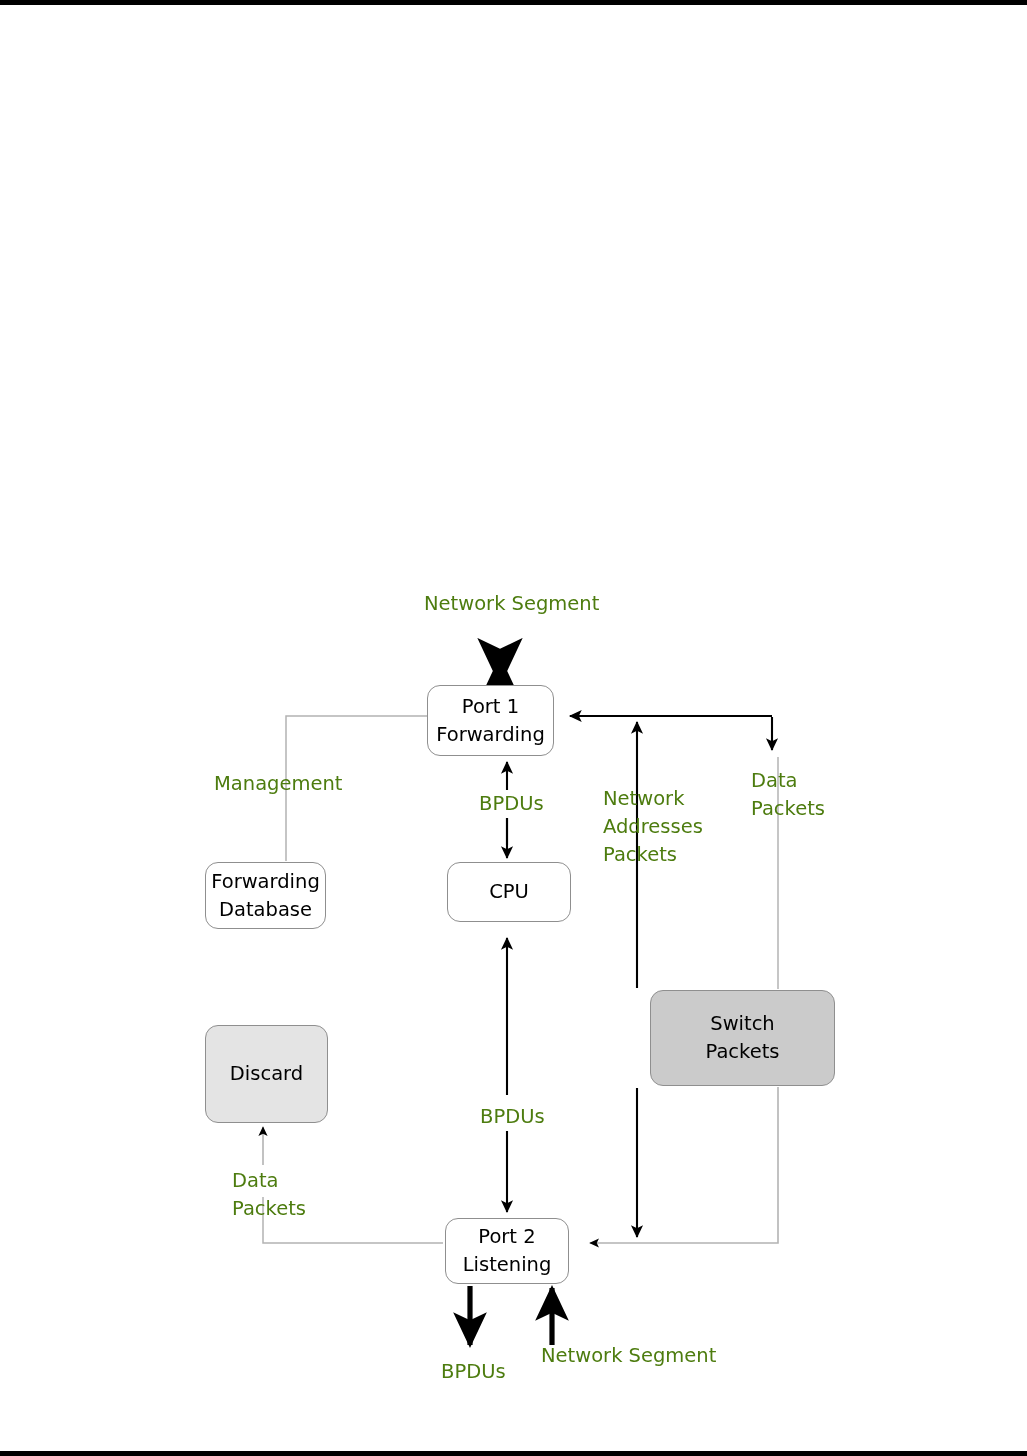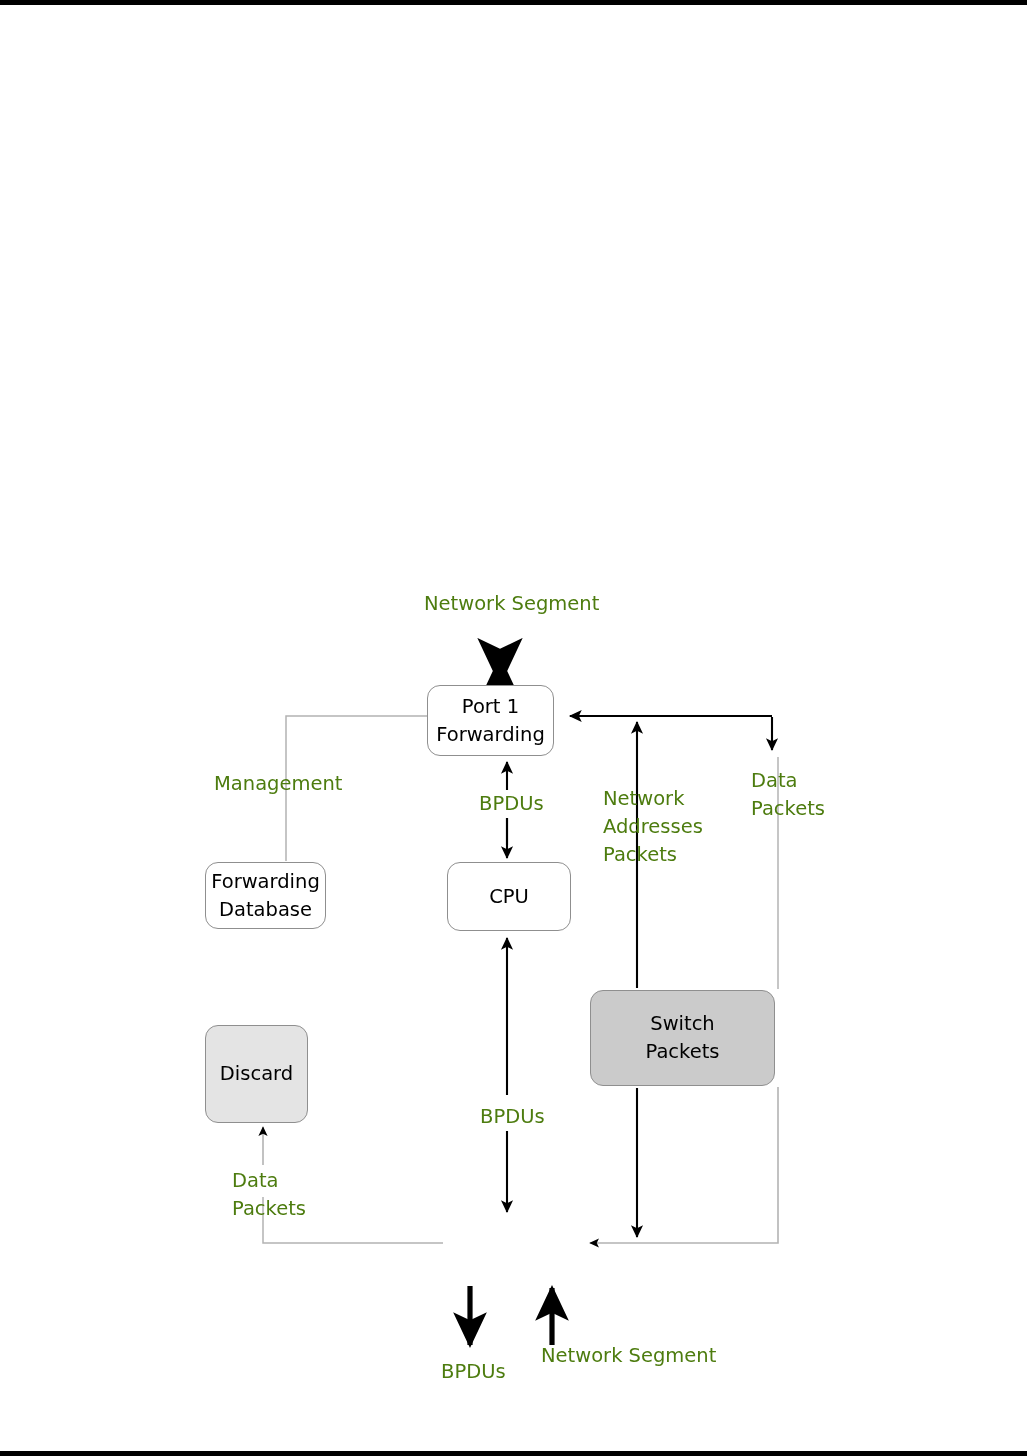--- a/index.html
+++ b/index.html
@@ -55,7 +55,7 @@
   .node.shaded-dark  { background: #cbcbcb; }
 
   #node-port1    { left: 427px; top: 685px;  width: 127px; height: 71px;  }
-  #node-cpu      { left: 447px; top: 862px;  width: 124px; height: 69px;  }
+  #node-cpu      { left: 447px; top: 862px;  width: 124px; height: 60px;  }
   #node-fdb      { left: 205px; top: 862px;  width: 121px; height: 67px;  }
   #node-discard  { left: 205px; top: 1025px; width: 103px; height: 98px;  }
   #node-fabric   { left: 590px; top: 990px;  width: 185px; height: 96px;  }

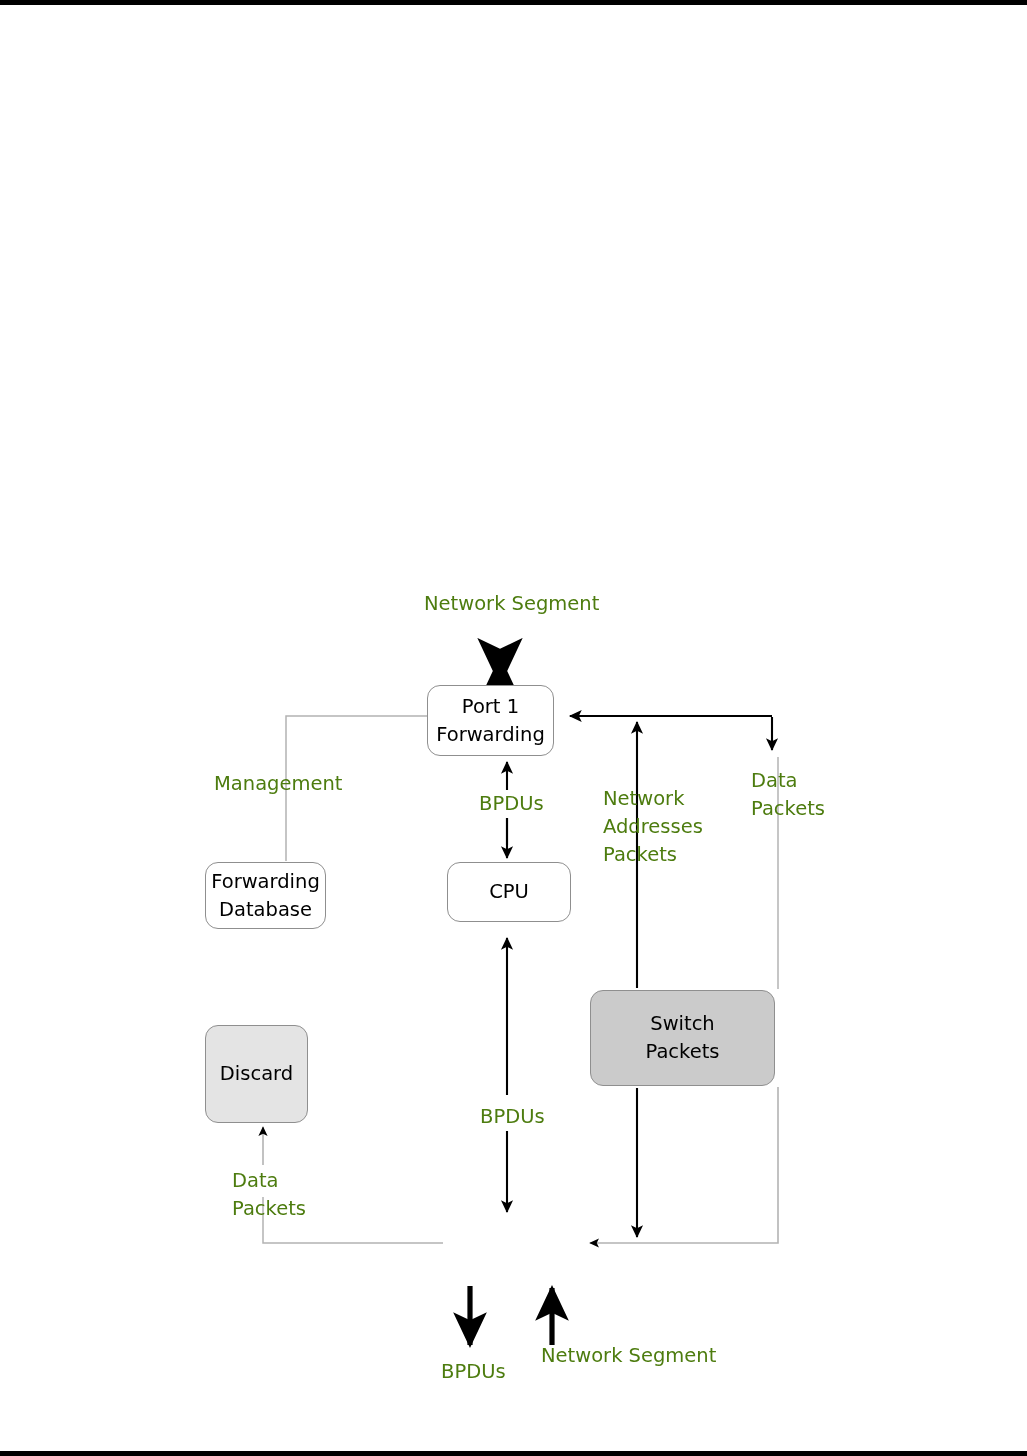--- a/index.html
+++ b/index.html
@@ -58,7 +58,7 @@
   #node-cpu      { left: 447px; top: 862px;  width: 124px; height: 60px;  }
   #node-fdb      { left: 205px; top: 862px;  width: 121px; height: 67px;  }
   #node-discard  { left: 205px; top: 1025px; width: 103px; height: 98px;  }
-  #node-fabric   { left: 590px; top: 990px;  width: 185px; height: 96px;  }
+  #node-fabric   { left: 650px; top: 990px;  width: 185px; height: 96px;  }
   #node-port2    { left: 445px; top: 1218px; width: 124px; height: 66px;  }
 
   

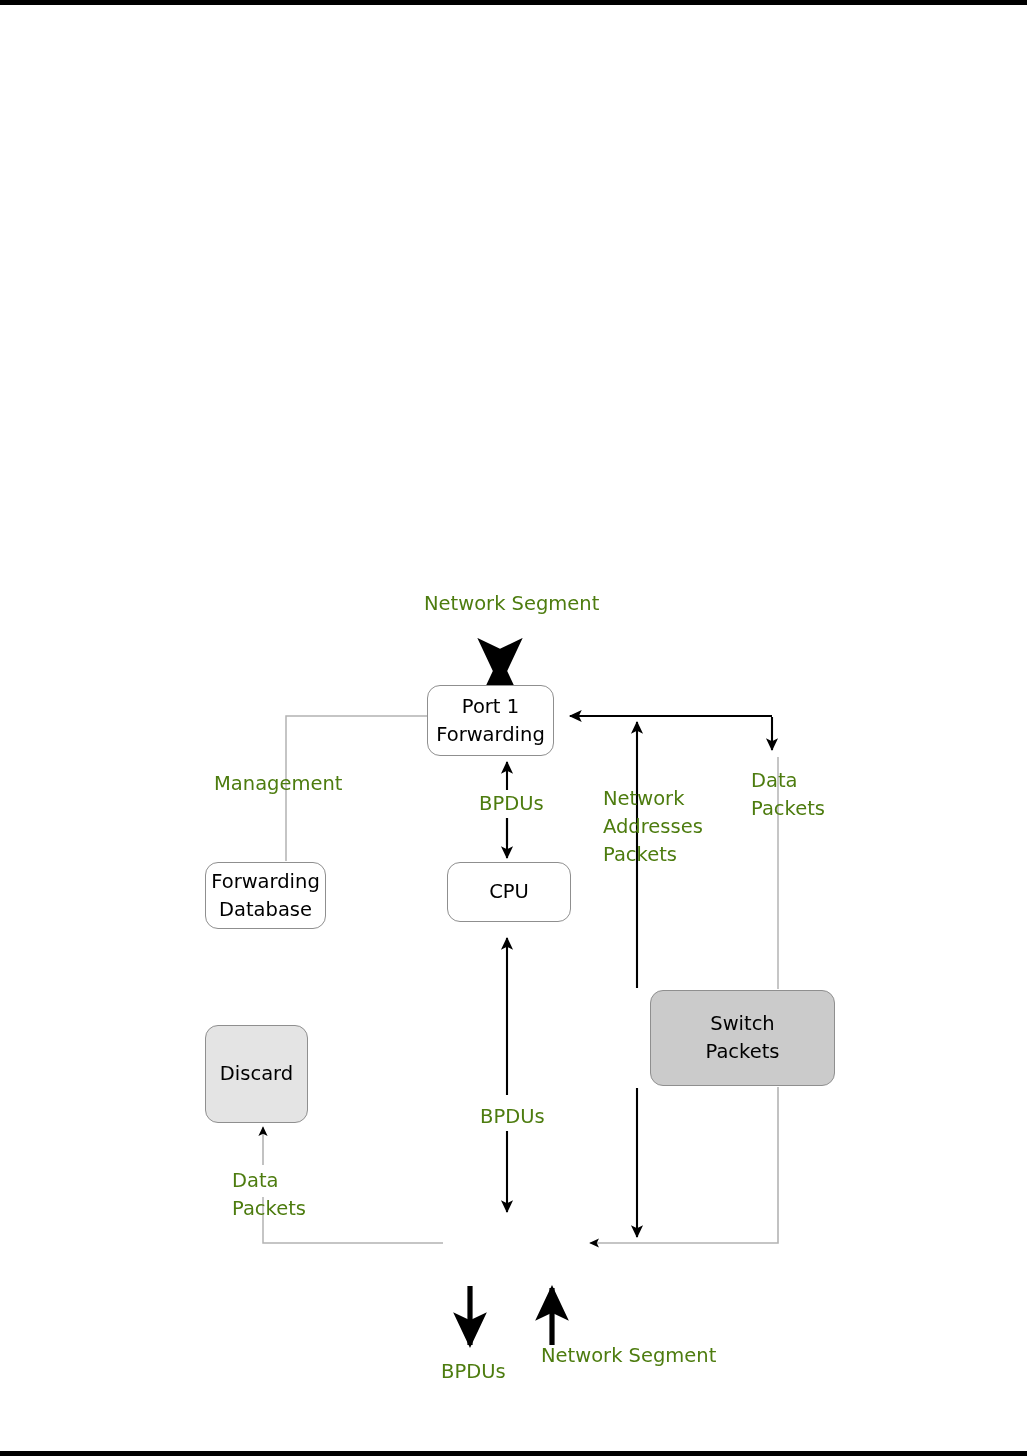--- a/index.html
+++ b/index.html
@@ -57,7 +57,7 @@
   #node-port1    { left: 427px; top: 685px;  width: 127px; height: 71px;  }
   #node-cpu      { left: 447px; top: 862px;  width: 124px; height: 60px;  }
   #node-fdb      { left: 205px; top: 862px;  width: 121px; height: 67px;  }
-  #node-discard  { left: 205px; top: 1025px; width: 103px; height: 98px;  }
+  #node-discard  { left: 205px; top: 1025px; width: 123px; height: 98px;  }
   #node-fabric   { left: 650px; top: 990px;  width: 185px; height: 96px;  }
   #node-port2    { left: 445px; top: 1218px; width: 124px; height: 66px;  }
 

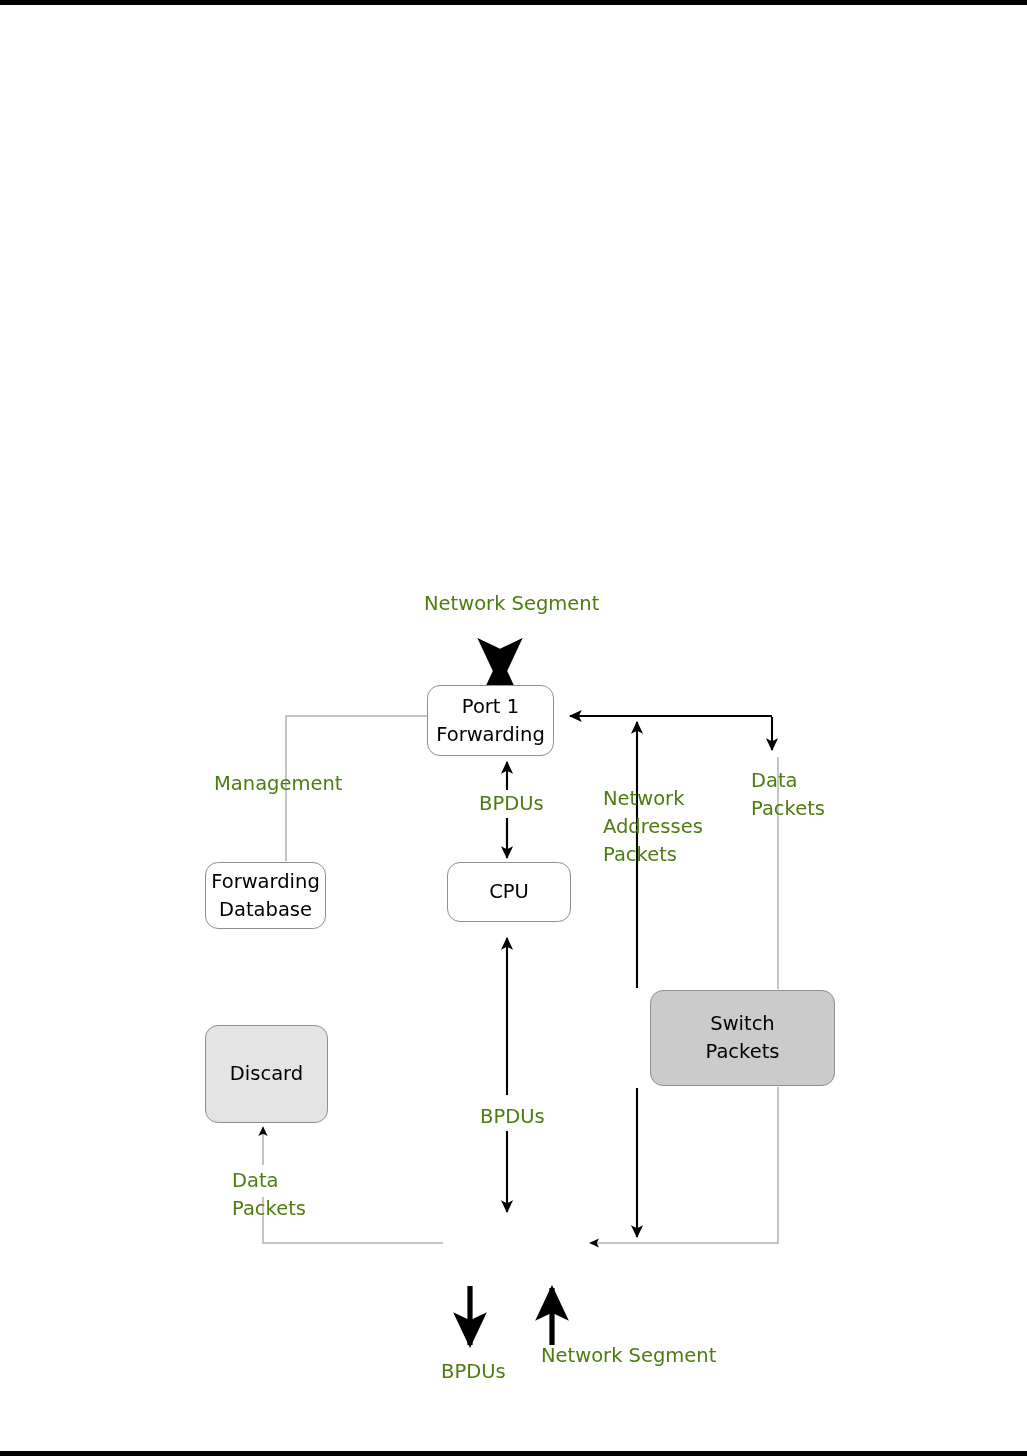--- a/index.html
+++ b/index.html
@@ -185,6 +185,10 @@
       <span>Packets</span>
     </div>
 
+    <div class="node" id="node-port2">
+      <span>Port 2</span>
+      <span>Listening</span>
+    </div>
 
     <div class="edge-label" id="lbl-netseg-top">Network Segment</div>
 

